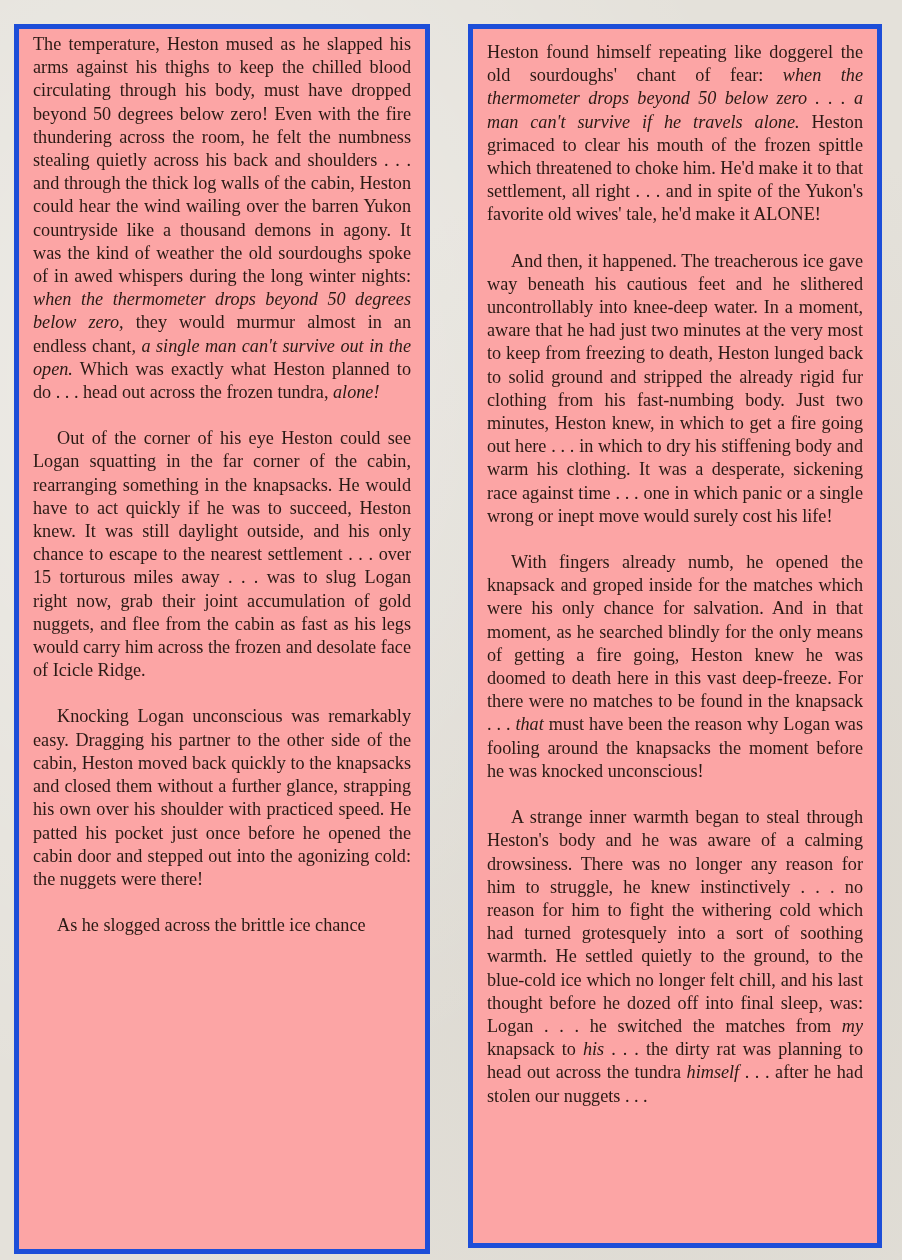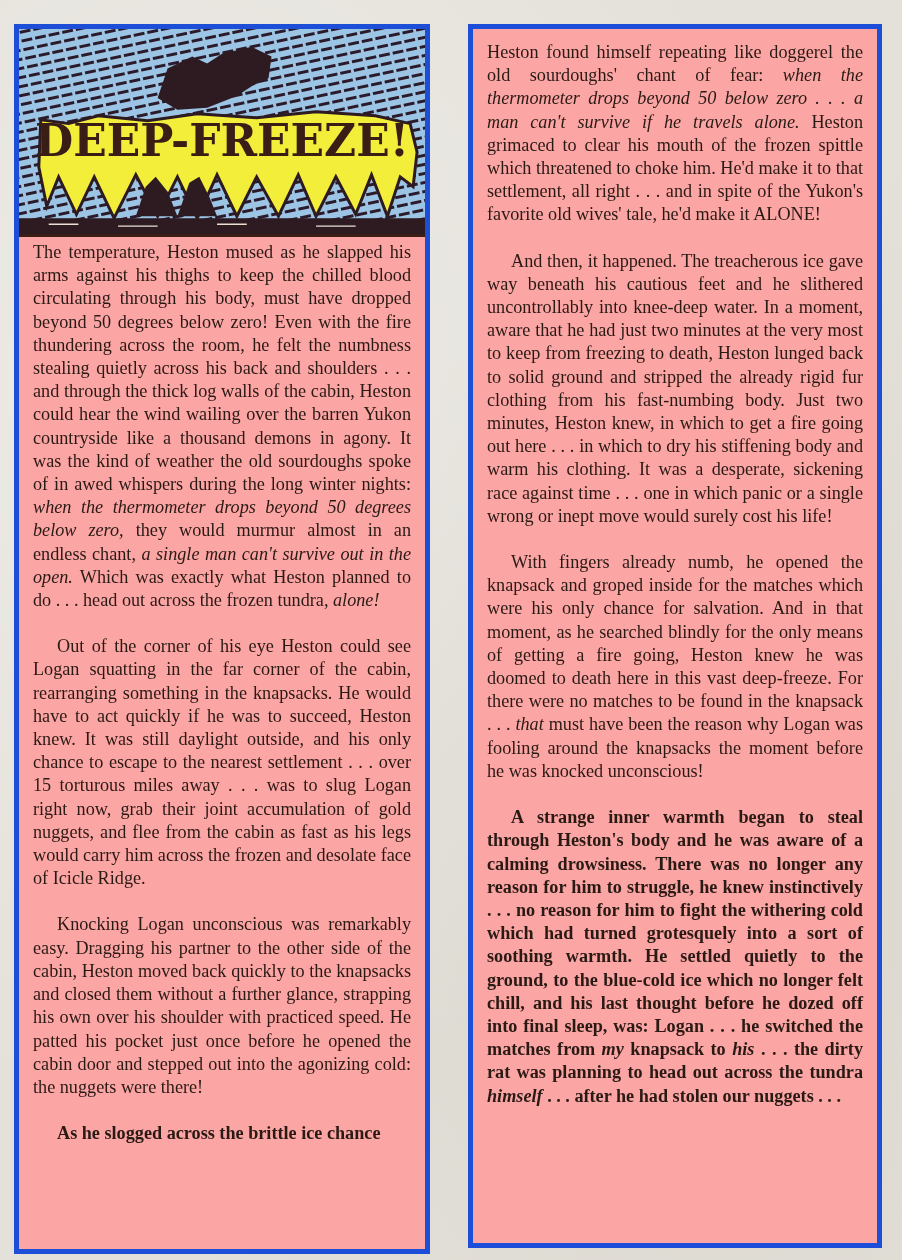--- a/index.html
+++ b/index.html
@@ -64,28 +64,6 @@
 <div class="page-bg"></div>
 
 <div class="column col-left">
-  <div class="title-panel">
-    <svg viewBox="0 0 410 208" preserveAspectRatio="none">
-      <defs>
-        <pattern id="hatch" width="14" height="9" patternUnits="userSpaceOnUse" patternTransform="rotate(-12)">
-          <rect width="14" height="9" fill="#9cc4e4"></rect>
-          <rect x="0" y="2" width="11" height="3" fill="#2a1a2a"></rect>
-        </pattern>
-      </defs>
-      <rect x="0" y="0" width="410" height="208" fill="url(#hatch)"></rect>
-
-      <path d="M140 70 L150 40 L175 28 L190 35 L205 25 L235 18 L255 28 L252 50 L235 58 L220 68 L190 80 L160 82 Z" fill="#2e1b22"></path>
-
-      <path d="M22 92 L50 96 L80 88 L130 93 L180 86 L240 90 L300 84 L360 88 L395 96 L402 125 L398 160 L385 150 L372 190 L356 148 L340 188 L320 150 L300 190 L282 148 L262 190 L240 150 L220 190 L200 148 L180 192 L160 150 L140 190 L118 148 L96 192 L76 150 L58 188 L40 150 L28 180 L20 140 Z" fill="#f2ee3a" stroke="#2e1b22" stroke-width="3"></path>
-
-      <path d="M118 190 L128 160 L138 150 L150 165 L160 190 Z" fill="#2e1b22"></path>
-      <path d="M160 190 L172 156 L182 150 L192 170 L200 190 Z" fill="#2e1b22"></path>
-
-      <rect x="0" y="192" width="410" height="16" fill="#2e1b22"></rect>
-      <path d="M30 198 L60 198 M100 200 L140 200 M200 198 L230 198 M300 200 L340 200" stroke="#e8e0d0" stroke-width="1.5"></path>
-    </svg>
-    <div class="title-text">DEEP-FREEZE!</div>
-  </div>
 
   <div class="text-block">
     <p class="para first"><span>The temperature, Heston mused as he slapped his arms against his thighs to keep the chilled blood circulating through his body, must have dropped beyond 50 degrees below zero! Even with the fire thundering across the room, he felt the numbness stealing quietly across his back and shoulders . . . and through the thick log walls of the cabin, Heston could hear the wind wailing over the barren Yukon countryside like a thousand demons in agony. It was the kind of weather the old sourdoughs spoke of in awed whispers during the long winter nights: </span><em>when the thermometer drops beyond 50 degrees below zero,</em><span> they would murmur almost in an endless chant, </span><em>a single man can't survive out in the open.</em><span> Which was exactly what Heston planned to do . . . head out across the frozen tundra, </span><em>alone!</em></p>

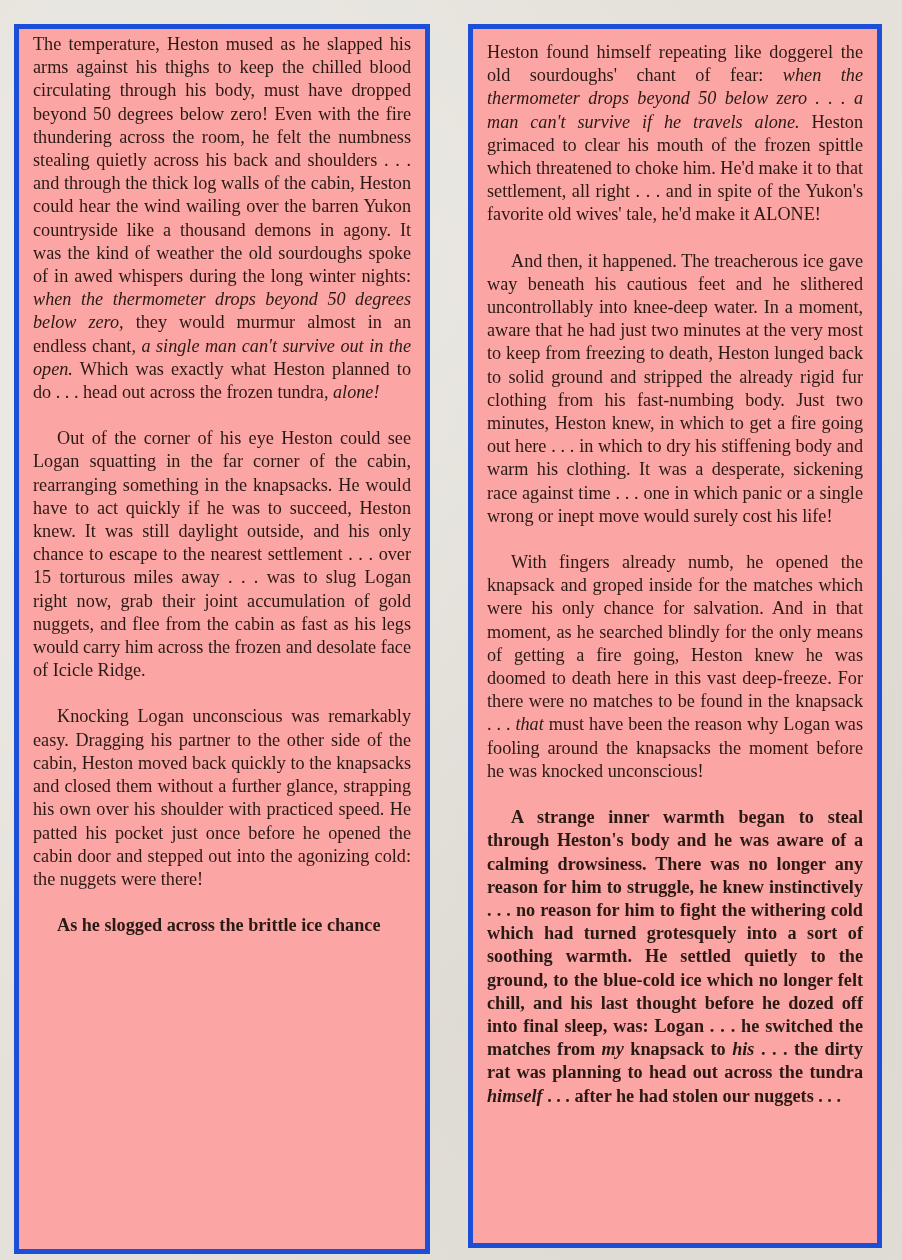--- a/index.html
+++ b/index.html
@@ -55,7 +55,7 @@
   .para { margin-bottom: 23px; }
   .para.indent { text-indent: 24px; }
   .para.first { text-indent: 0; }
-  .para:last-child { margin-bottom: 0; font-weight: bold; }
+  .para:last-child { margin-bottom: 0; }
   em { font-style: italic; }
 </style>
 </head>

